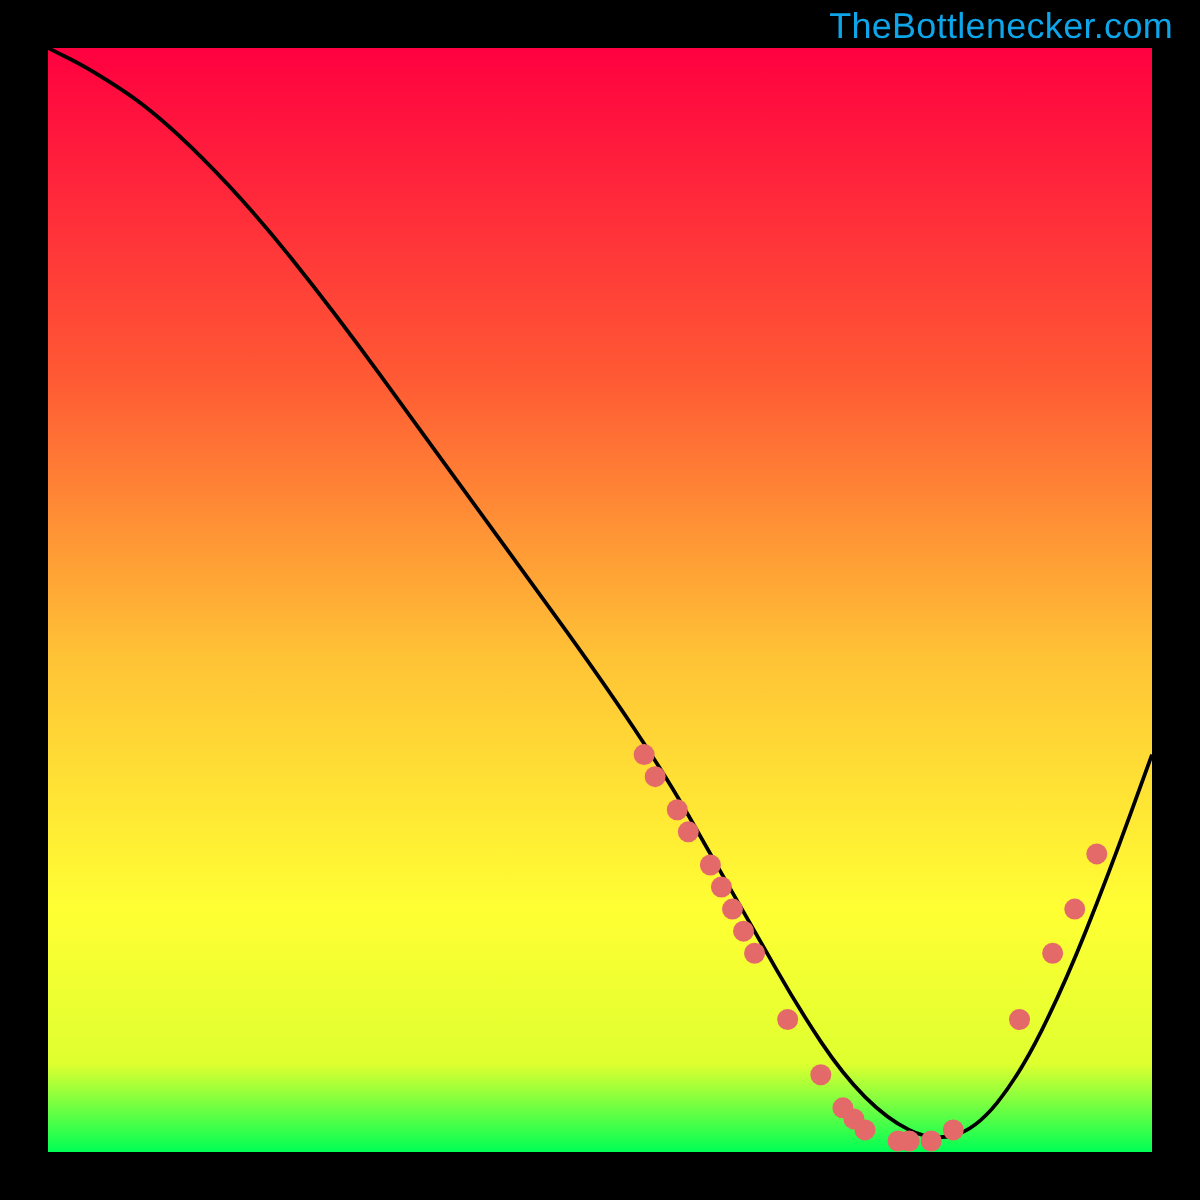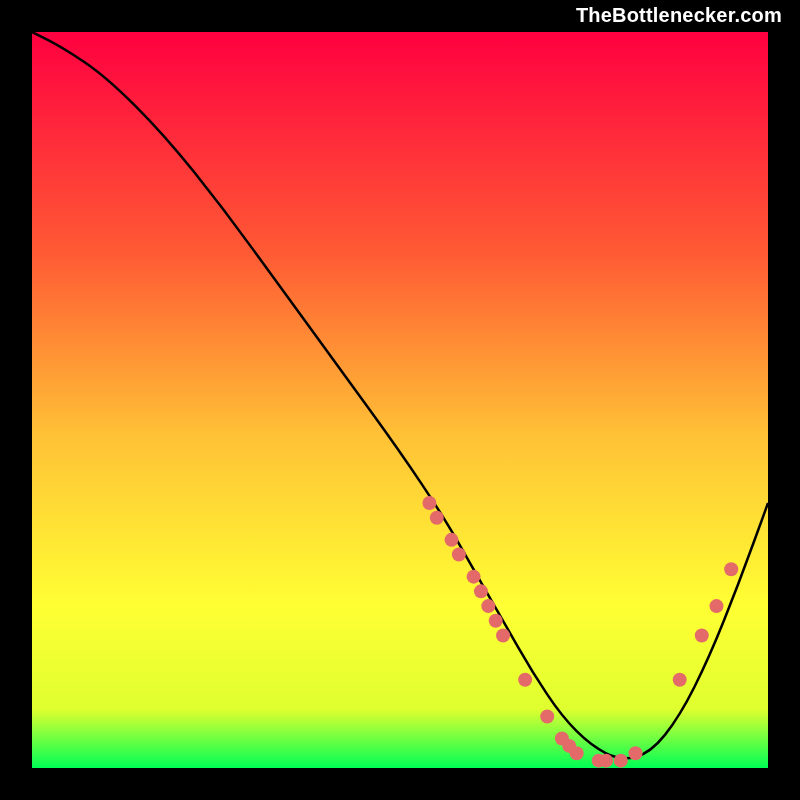--- a/index.html
+++ b/index.html
@@ -23,9 +23,9 @@
     position: absolute;
     top: 4px;
     right: 18px;
-    color: #ffffff;
-    font-size: 20px;
-    font-weight: 700;
+    color: #0ea5e9;
+    font-size: 24px;
+    font-weight: 400;
     letter-spacing: 0.2px;
   }
 

